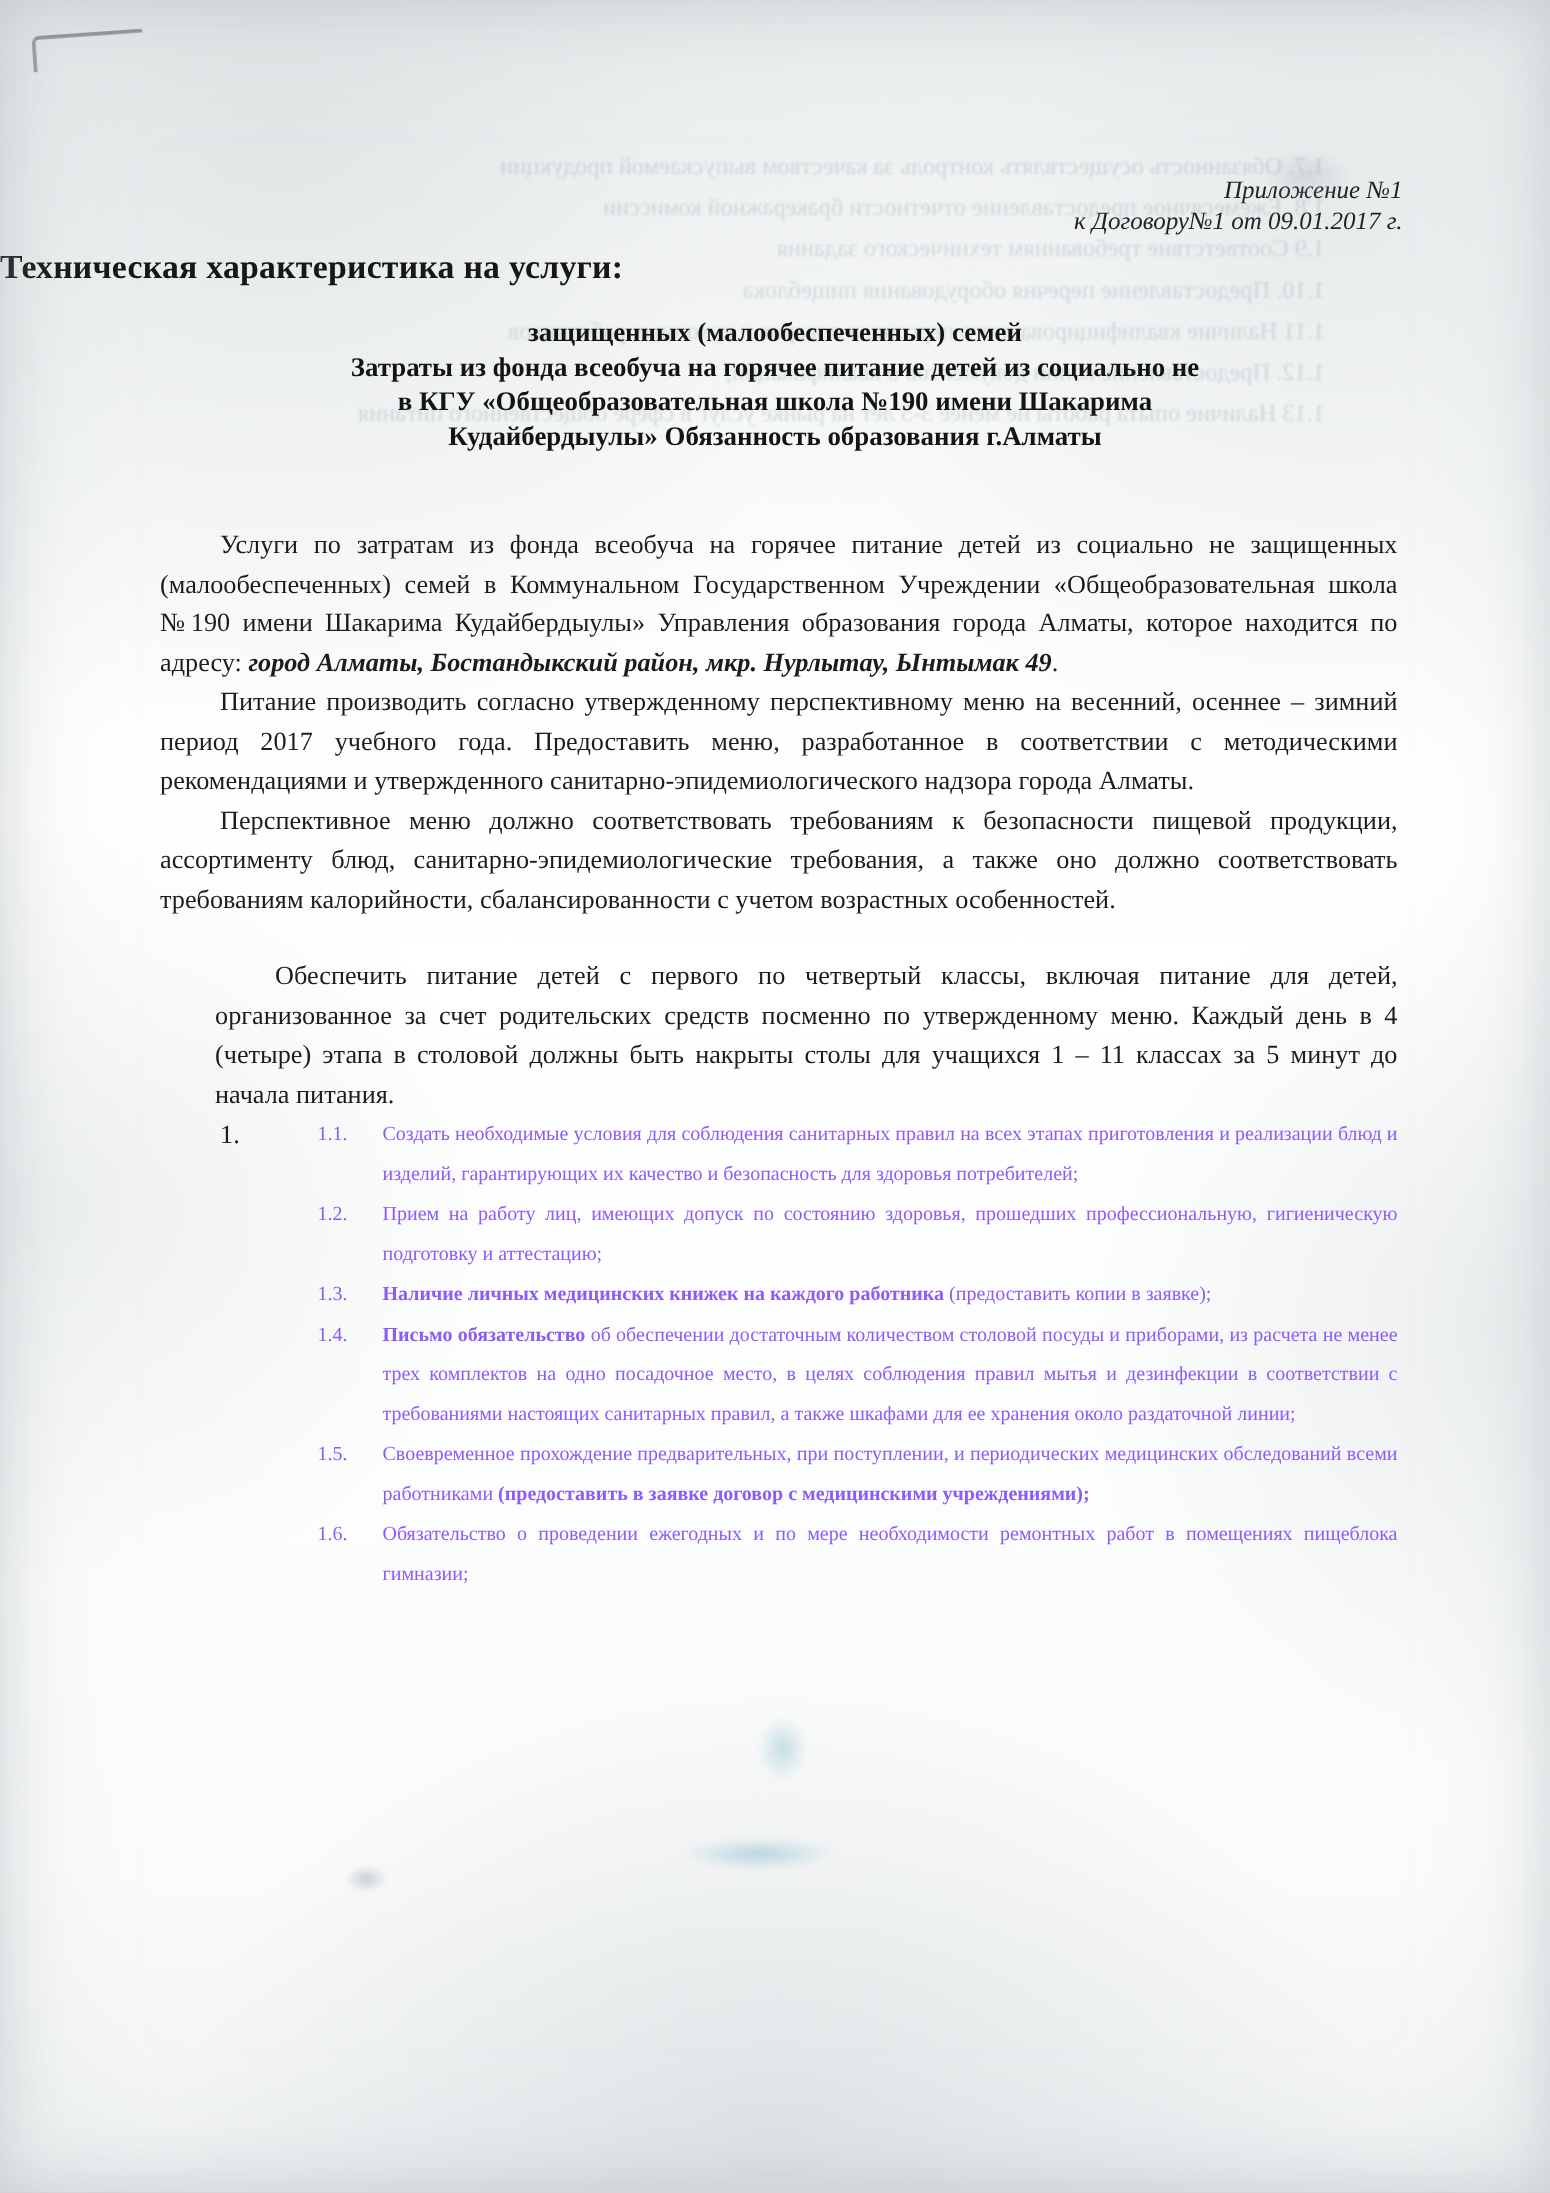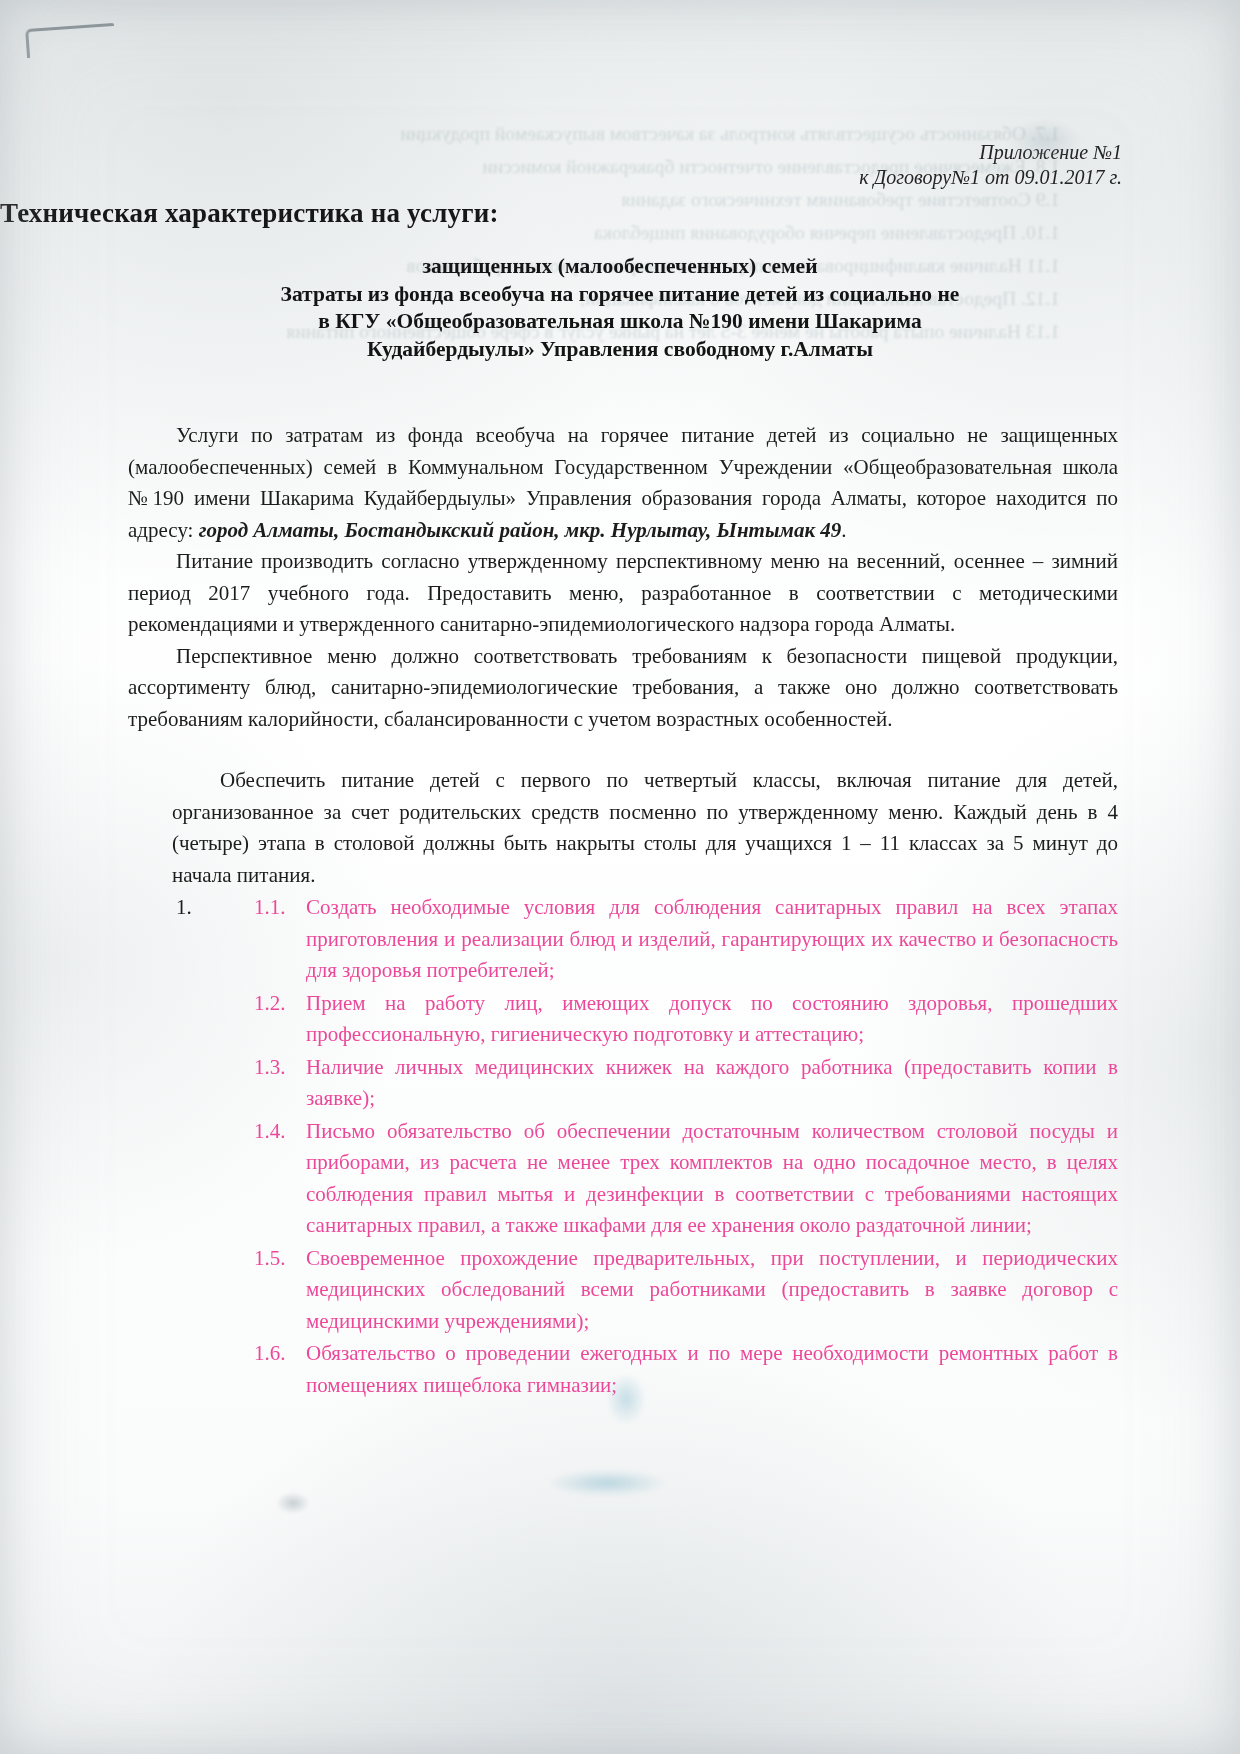--- a/index.html
+++ b/index.html
@@ -227,7 +227,7 @@
       <div>защищенных (малообеспеченных) семей</div>
       <div>Затраты из фонда всеобуча на горячее питание детей из социально не</div>
       <div>в КГУ «Общеобразовательная школа  №190 имени Шакарима</div>
-      <div>Кудайбердыулы» Управления свободному г.Алматы</div>
+      <div>Кудайбердыулы» Обязанность образования г.Алматы</div>
     </div>
 
     <div class="body-block">

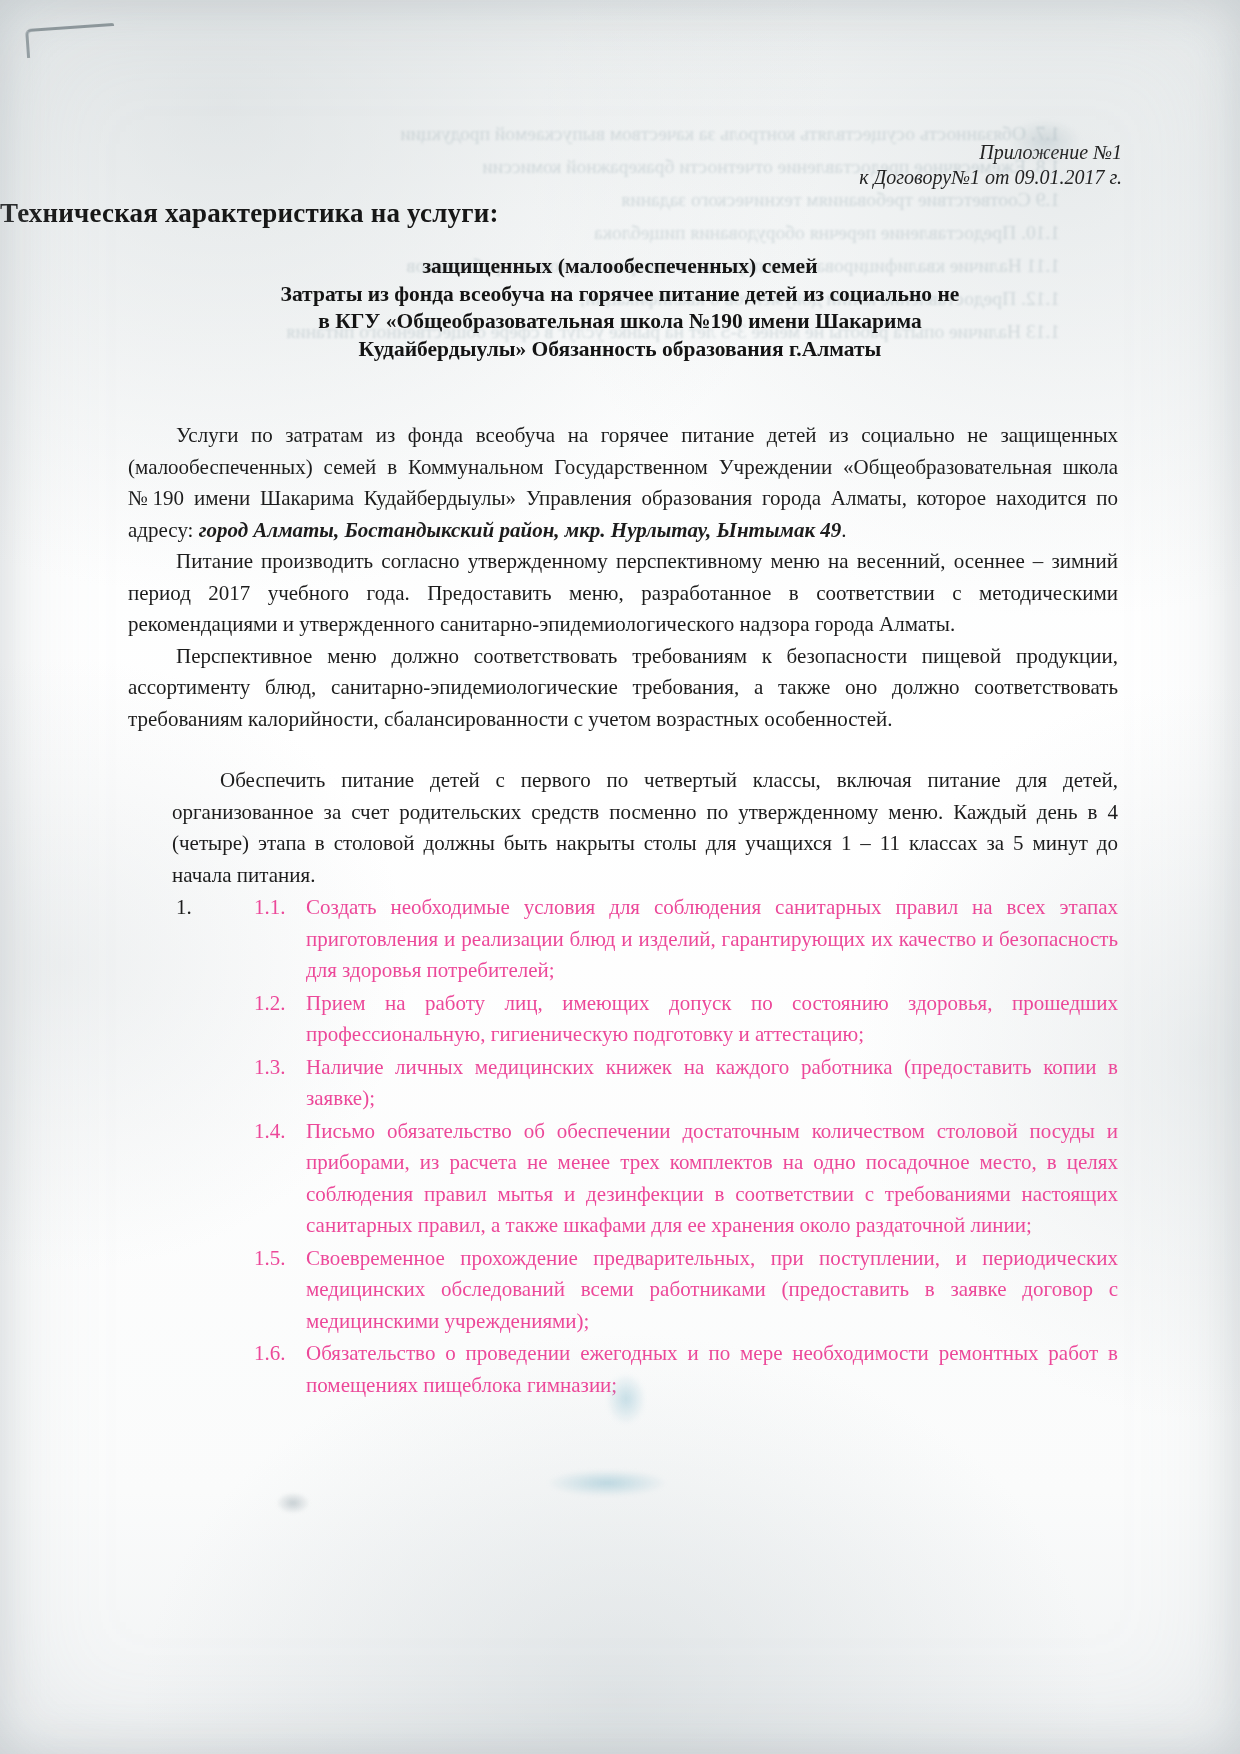--- a/index.html
+++ b/index.html
@@ -138,11 +138,11 @@
   ol.lvl2 > li {
     position: relative;
     text-align: justify;
-    font-size: 21px;
+    font-size: 16px;
     line-height: 31.5px;
     padding-left: 52px;
     margin-top: 1px;
-    color: #ec4899;
+    color: #8b5cf6;
   }
   ol.lvl2 > li::before {
     counter-increment: l2;

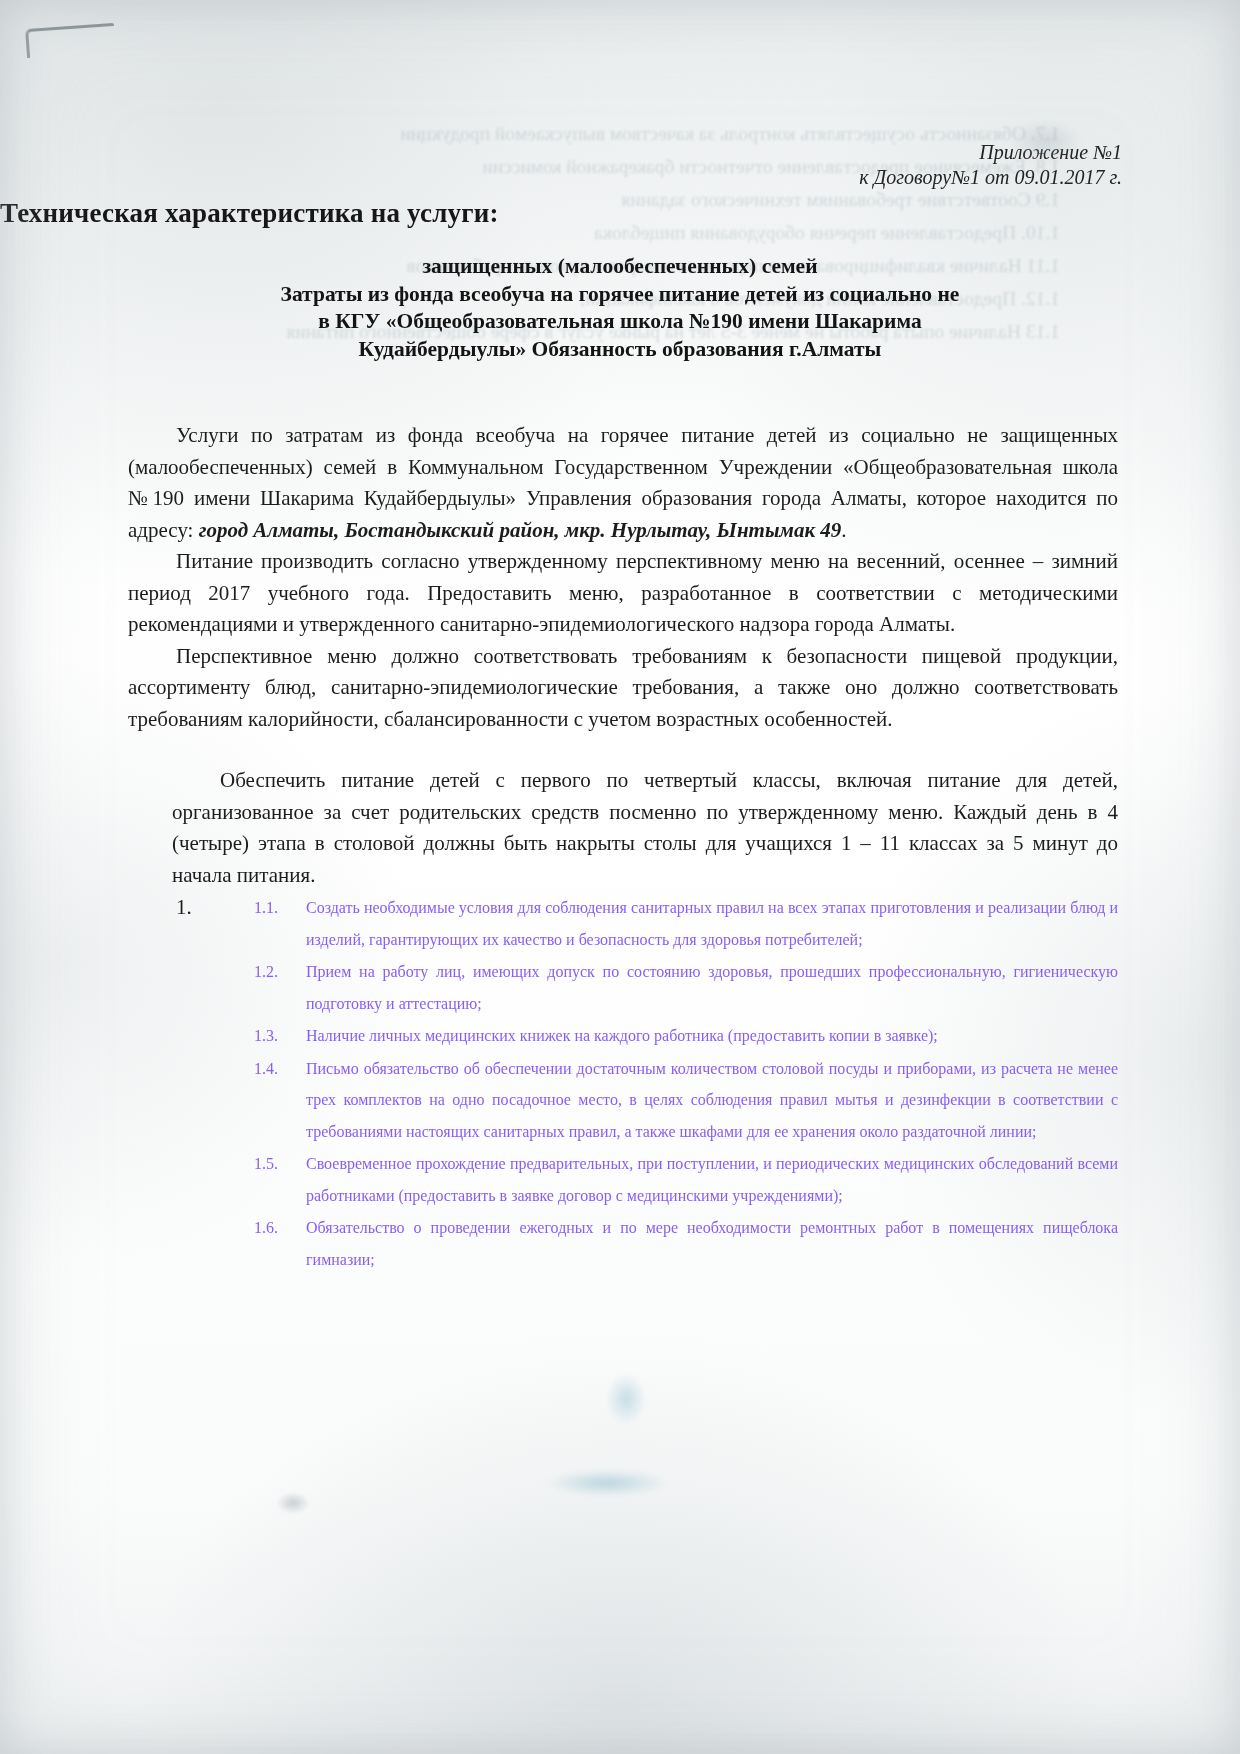--- a/index.html
+++ b/index.html
@@ -152,7 +152,7 @@
     top: 0;
     white-space: nowrap;
   }
-  b.hi { font-weight: normal; margin-top: 37px; }
+  b.hi { font-weight: bold; margin-top: 37px; }
 
   
   .clip-mark {

